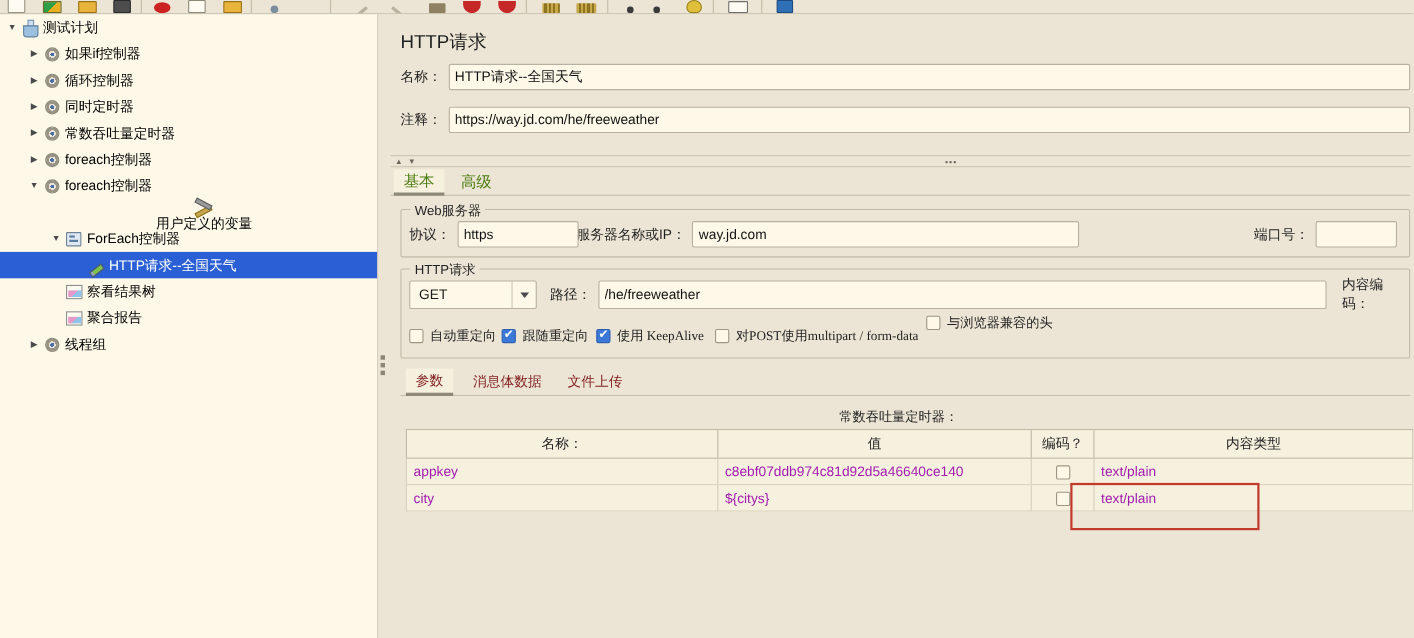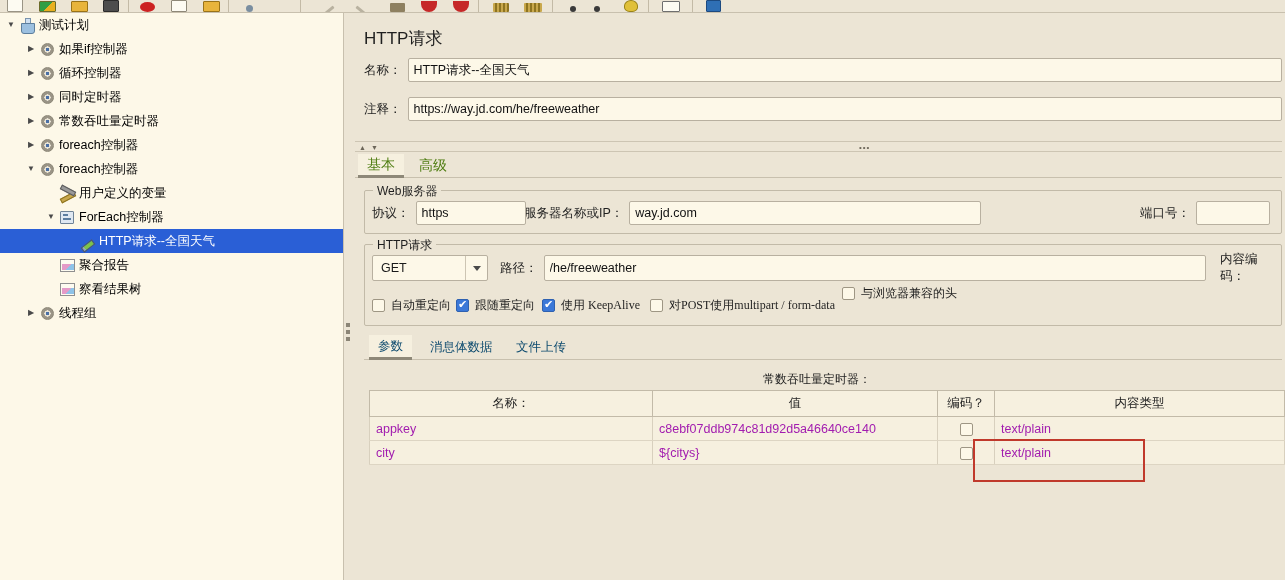--- a/index.html
+++ b/index.html
@@ -307,7 +307,7 @@
           </span>
           <span class="node-label">foreach控制器</span>
         </div>
-        <div class="tree-row" style="padding-left: 44px;">
+        <div class="tree-row" style="padding-left: 28px; flex-direction: column;">
           <span class="twisty blank"></span>
           <span class="node-icon">
             <span class="ic-wrench"></span>

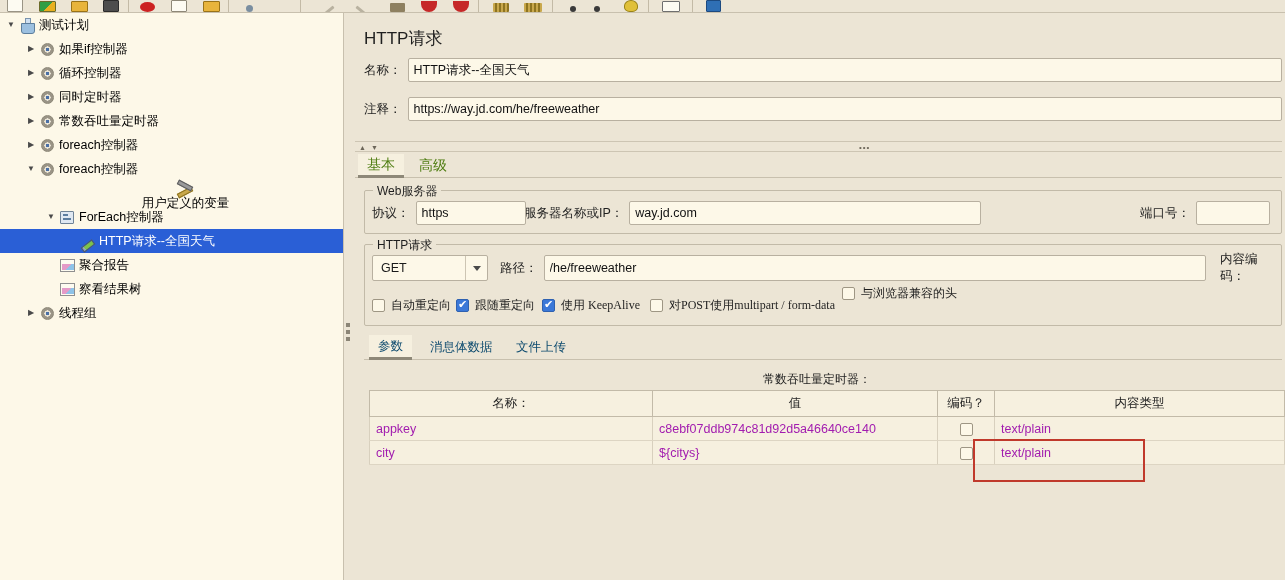--- a/index.html
+++ b/index.html
@@ -333,14 +333,14 @@
           <span class="node-icon">
             <span class="ic-chart"></span>
           </span>
-          <span class="node-label">聚合报告</span>
+          <span class="node-label">察看结果树</span>
         </div>
         <div class="tree-row" style="padding-left: 44px;">
           <span class="twisty blank"></span>
           <span class="node-icon">
             <span class="ic-chart"></span>
           </span>
-          <span class="node-label">察看结果树</span>
+          <span class="node-label">聚合报告</span>
         </div>
         <div class="tree-row" style="padding-left: 24px;">
           <span class="twisty">▶</span>

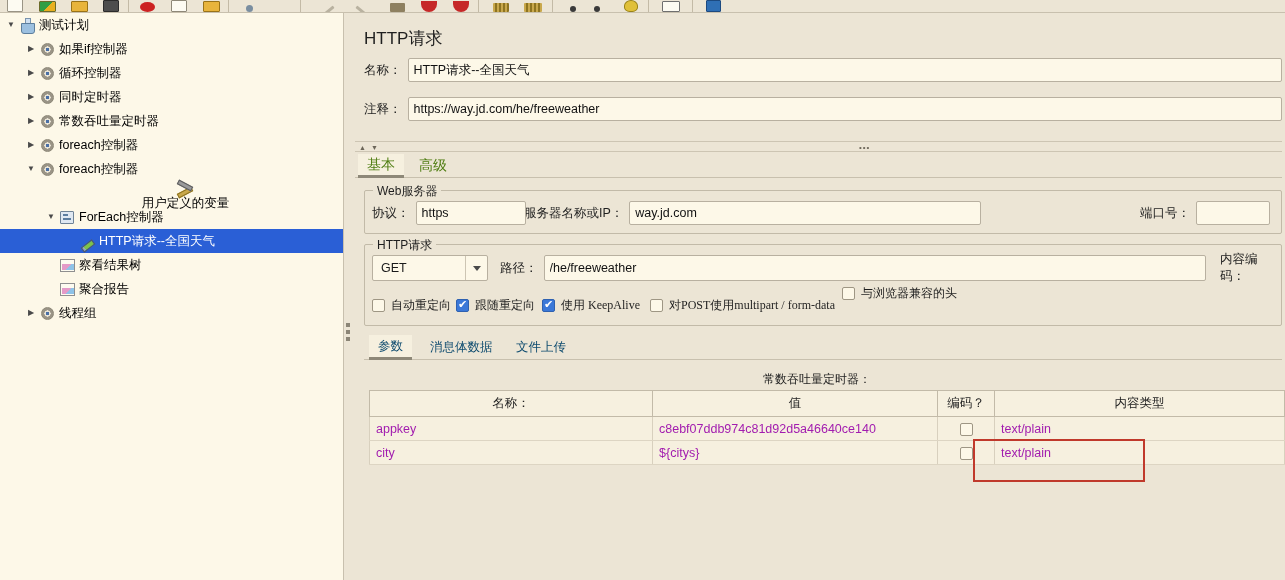--- a/index.html
+++ b/index.html
@@ -163,7 +163,7 @@
   .subtabbar { position:absolute; left:12px; top:322px; width:918px; height:25px;
     border-bottom:1px solid #c8c0ae; }
   .subtab { position:absolute; top:0; height:25px; padding:0 9px;
-    display:flex; align-items:center; font-size:12.5px; color:#0c4a6e; }
+    display:flex; align-items:center; font-size:12.5px; color:#7f1d1d; }
   .subtab.active { background:#f6f0df; border-bottom:3px solid #8e8878; }
 
   

